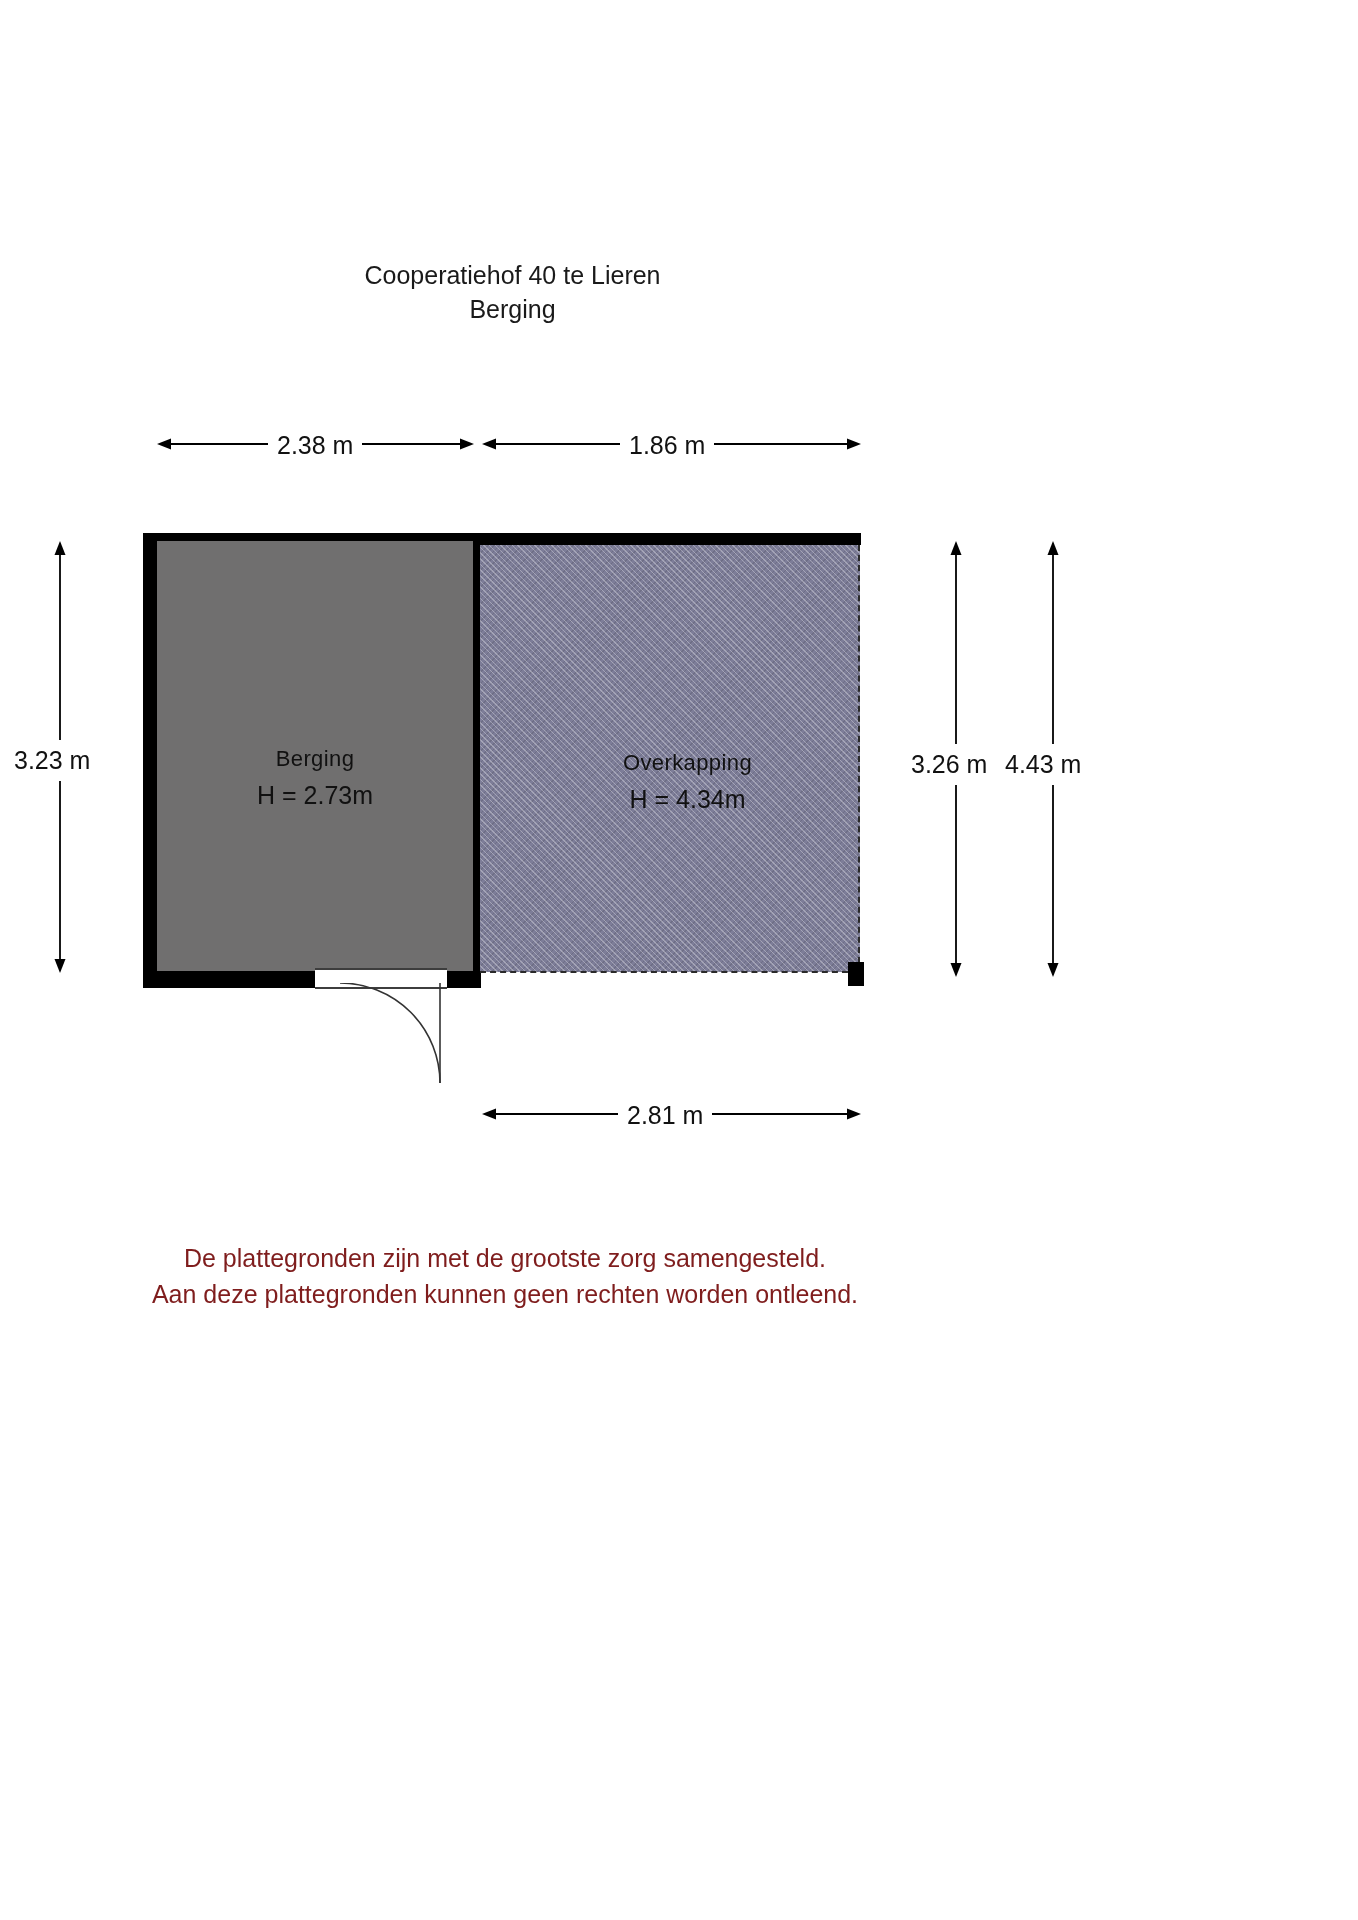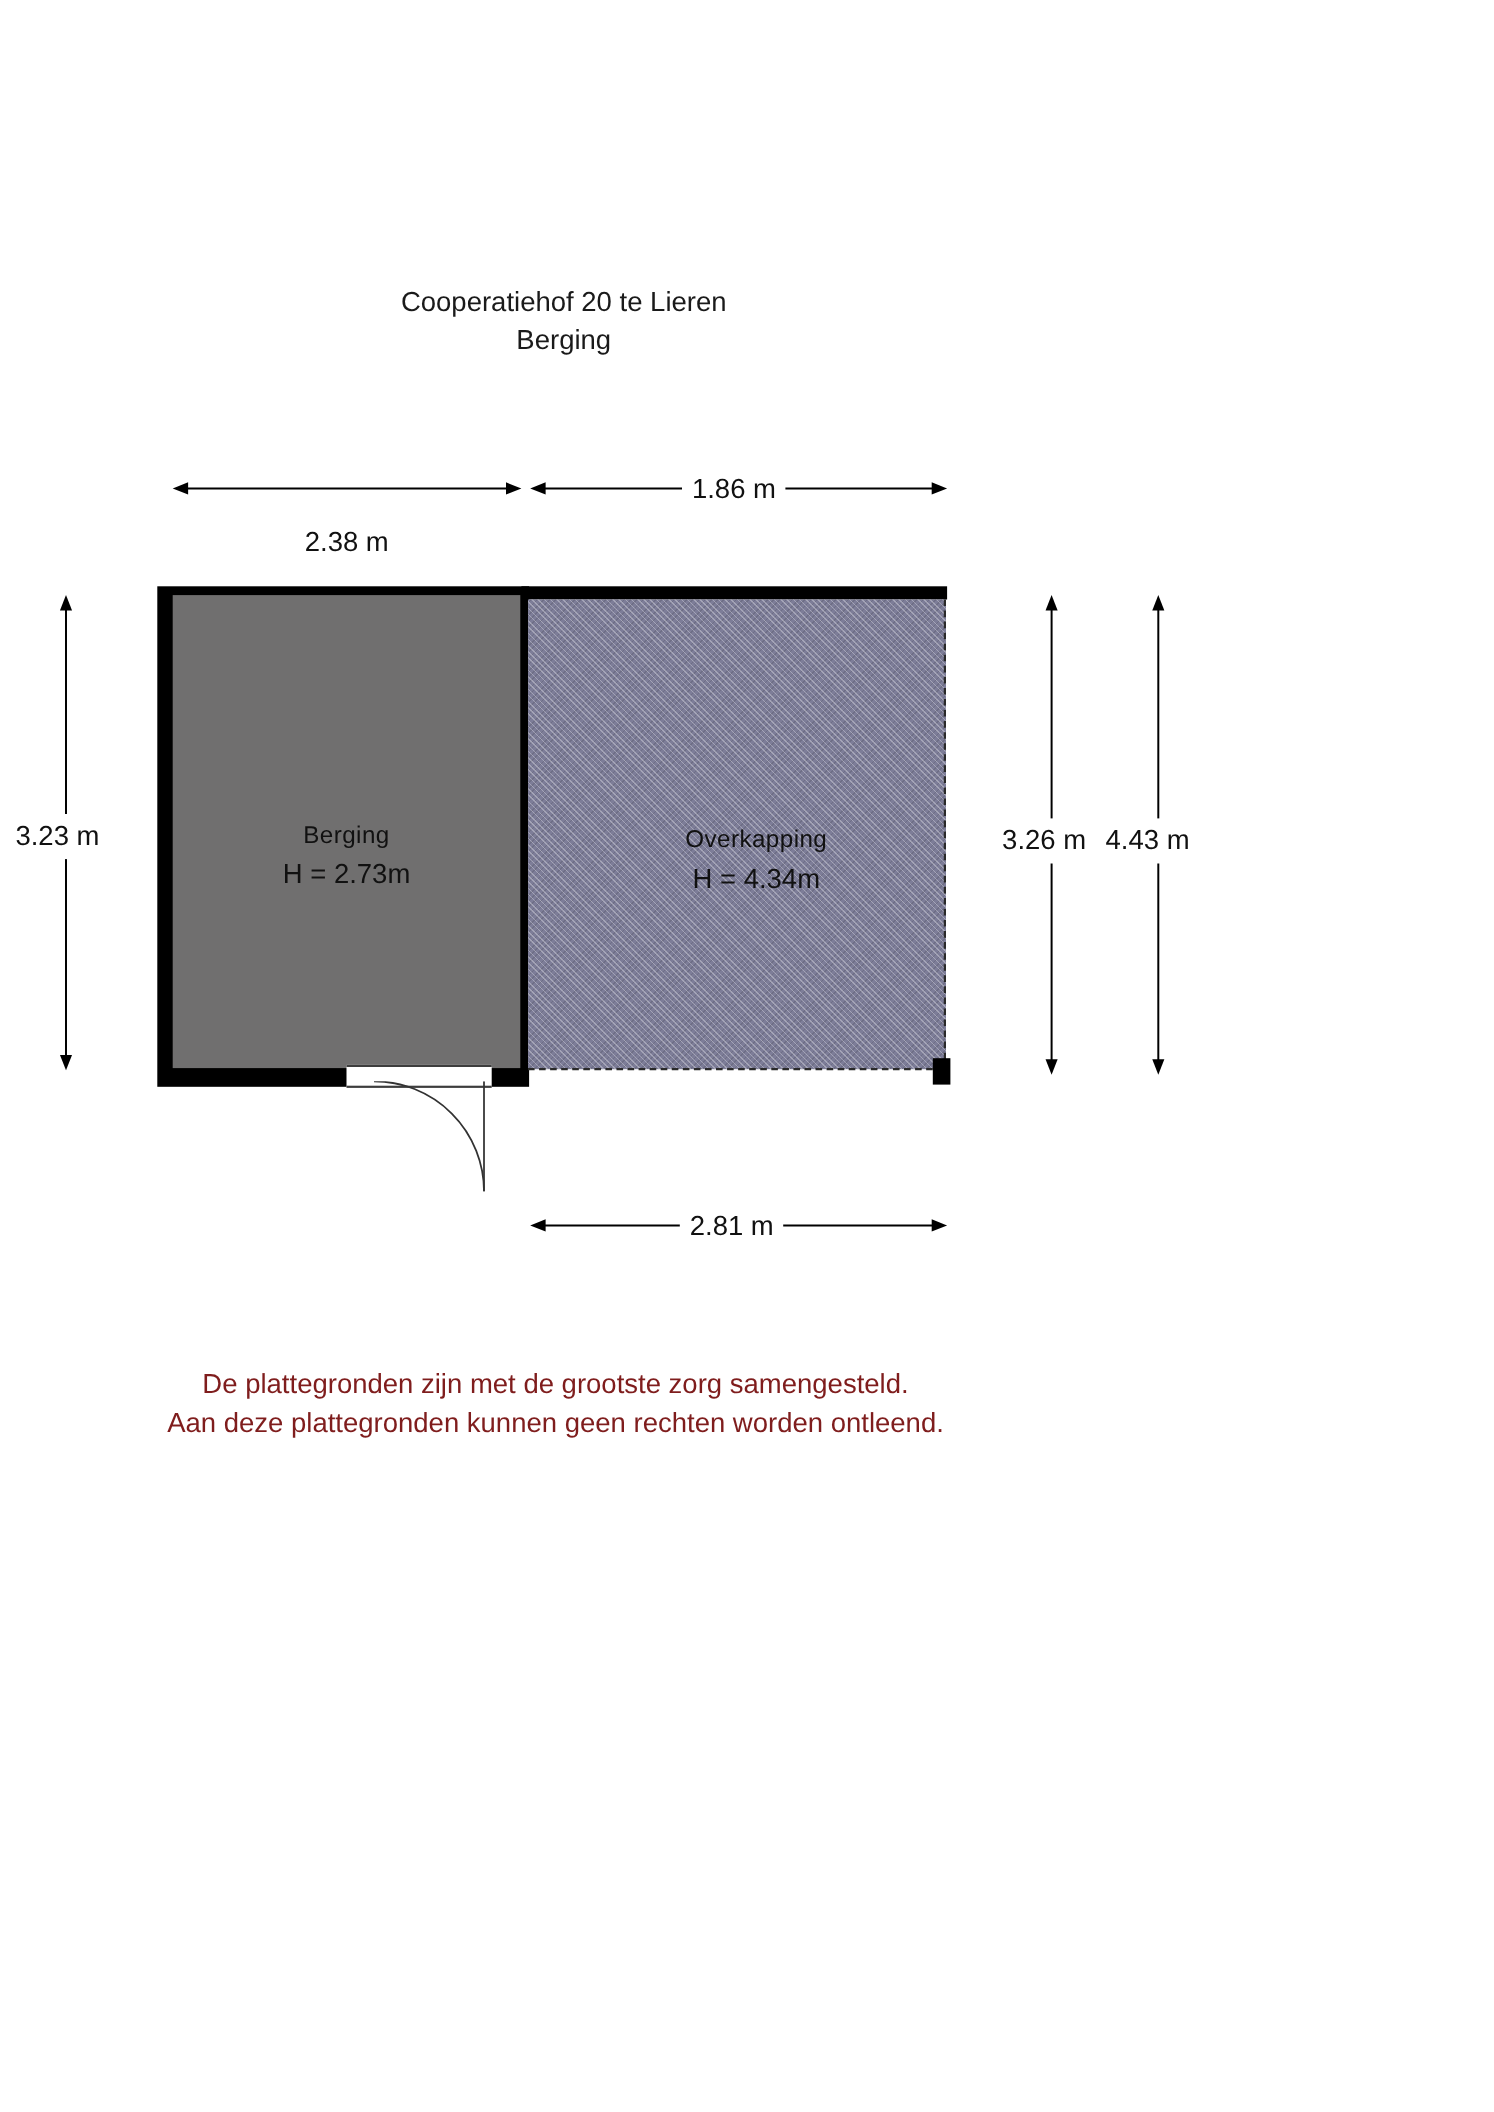--- a/index.html
+++ b/index.html
@@ -193,7 +193,7 @@
 <body>
 
 <div id="title-block">
-  <div class="line1">Cooperatiehof 20 te Lieren</div>
+  <div class="line1">Cooperatiehof 40 te Lieren</div>
   <div class="line2">Berging</div>
 </div>
 

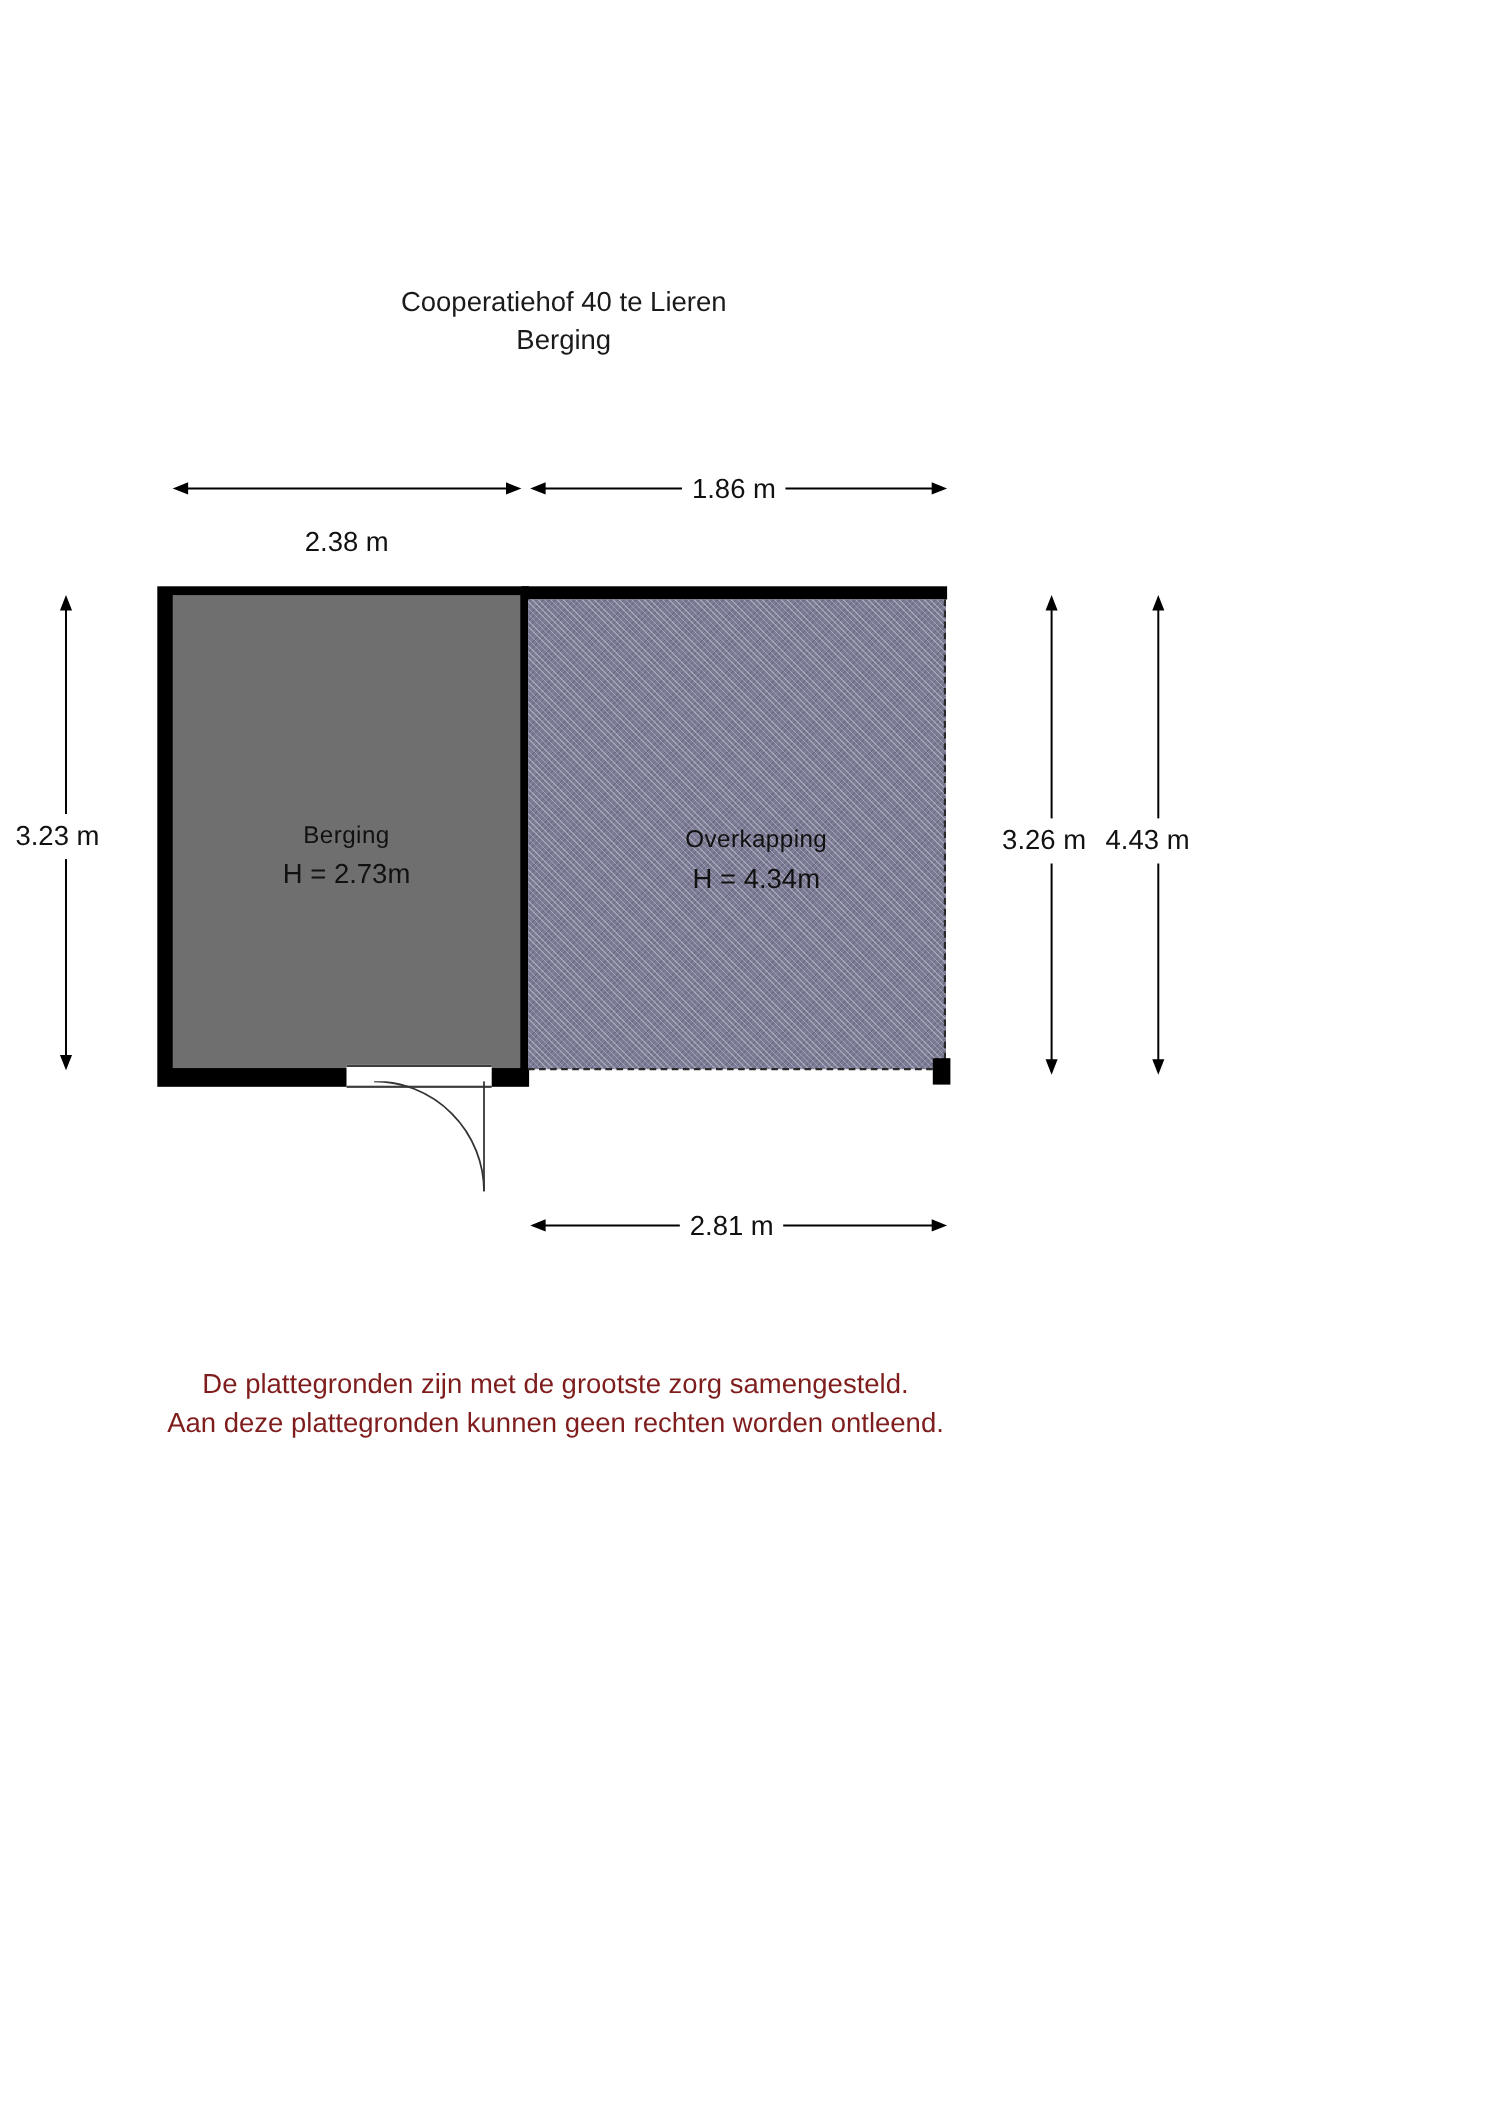--- a/index.html
+++ b/index.html
@@ -233,7 +233,7 @@
       <polygon points="317,10 303,4.5 303,15.5" fill="#000000"></polygon>
     </svg>
   </div>
-  <div class="dim-label" style="left:268px; top:431px;margin-top:48px;">2.38 m</div>
+  <div class="dim-label" style="left:268px; top:431px;">2.38 m</div>
 
   <div class="dim" style="left:482px; top:434px;">
     <svg width="379" height="20" viewBox="0 0 379 20">

